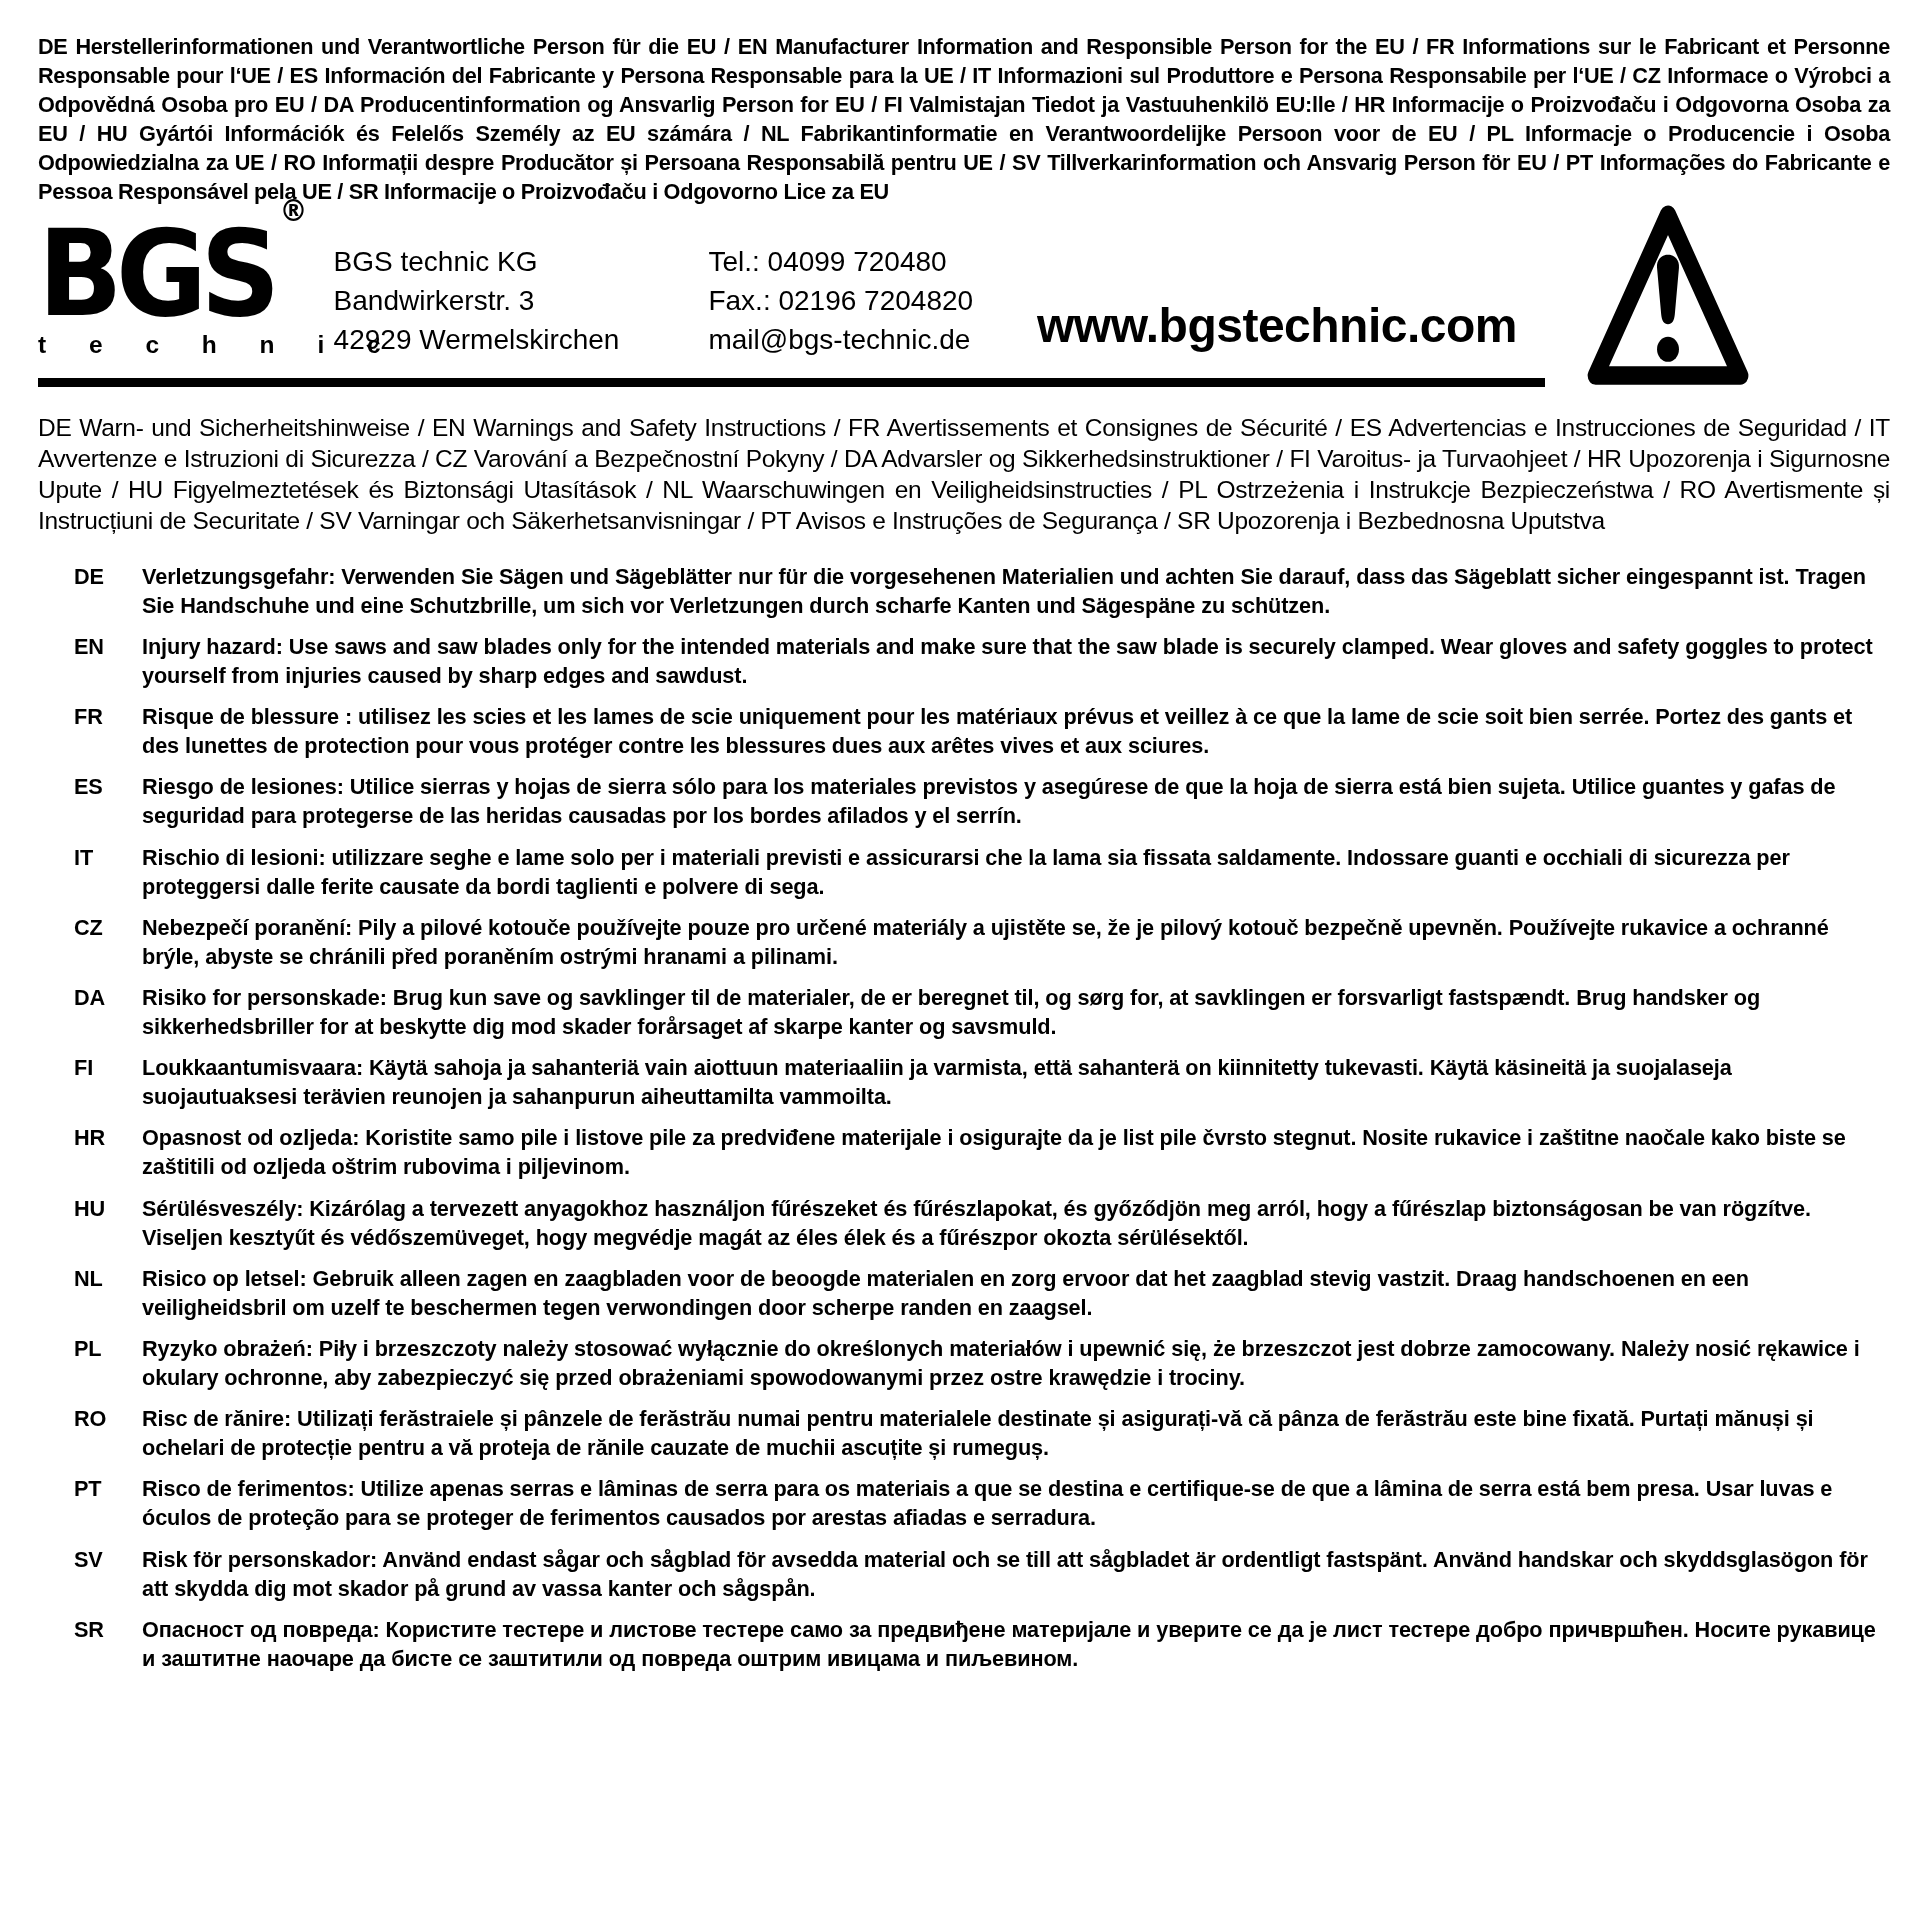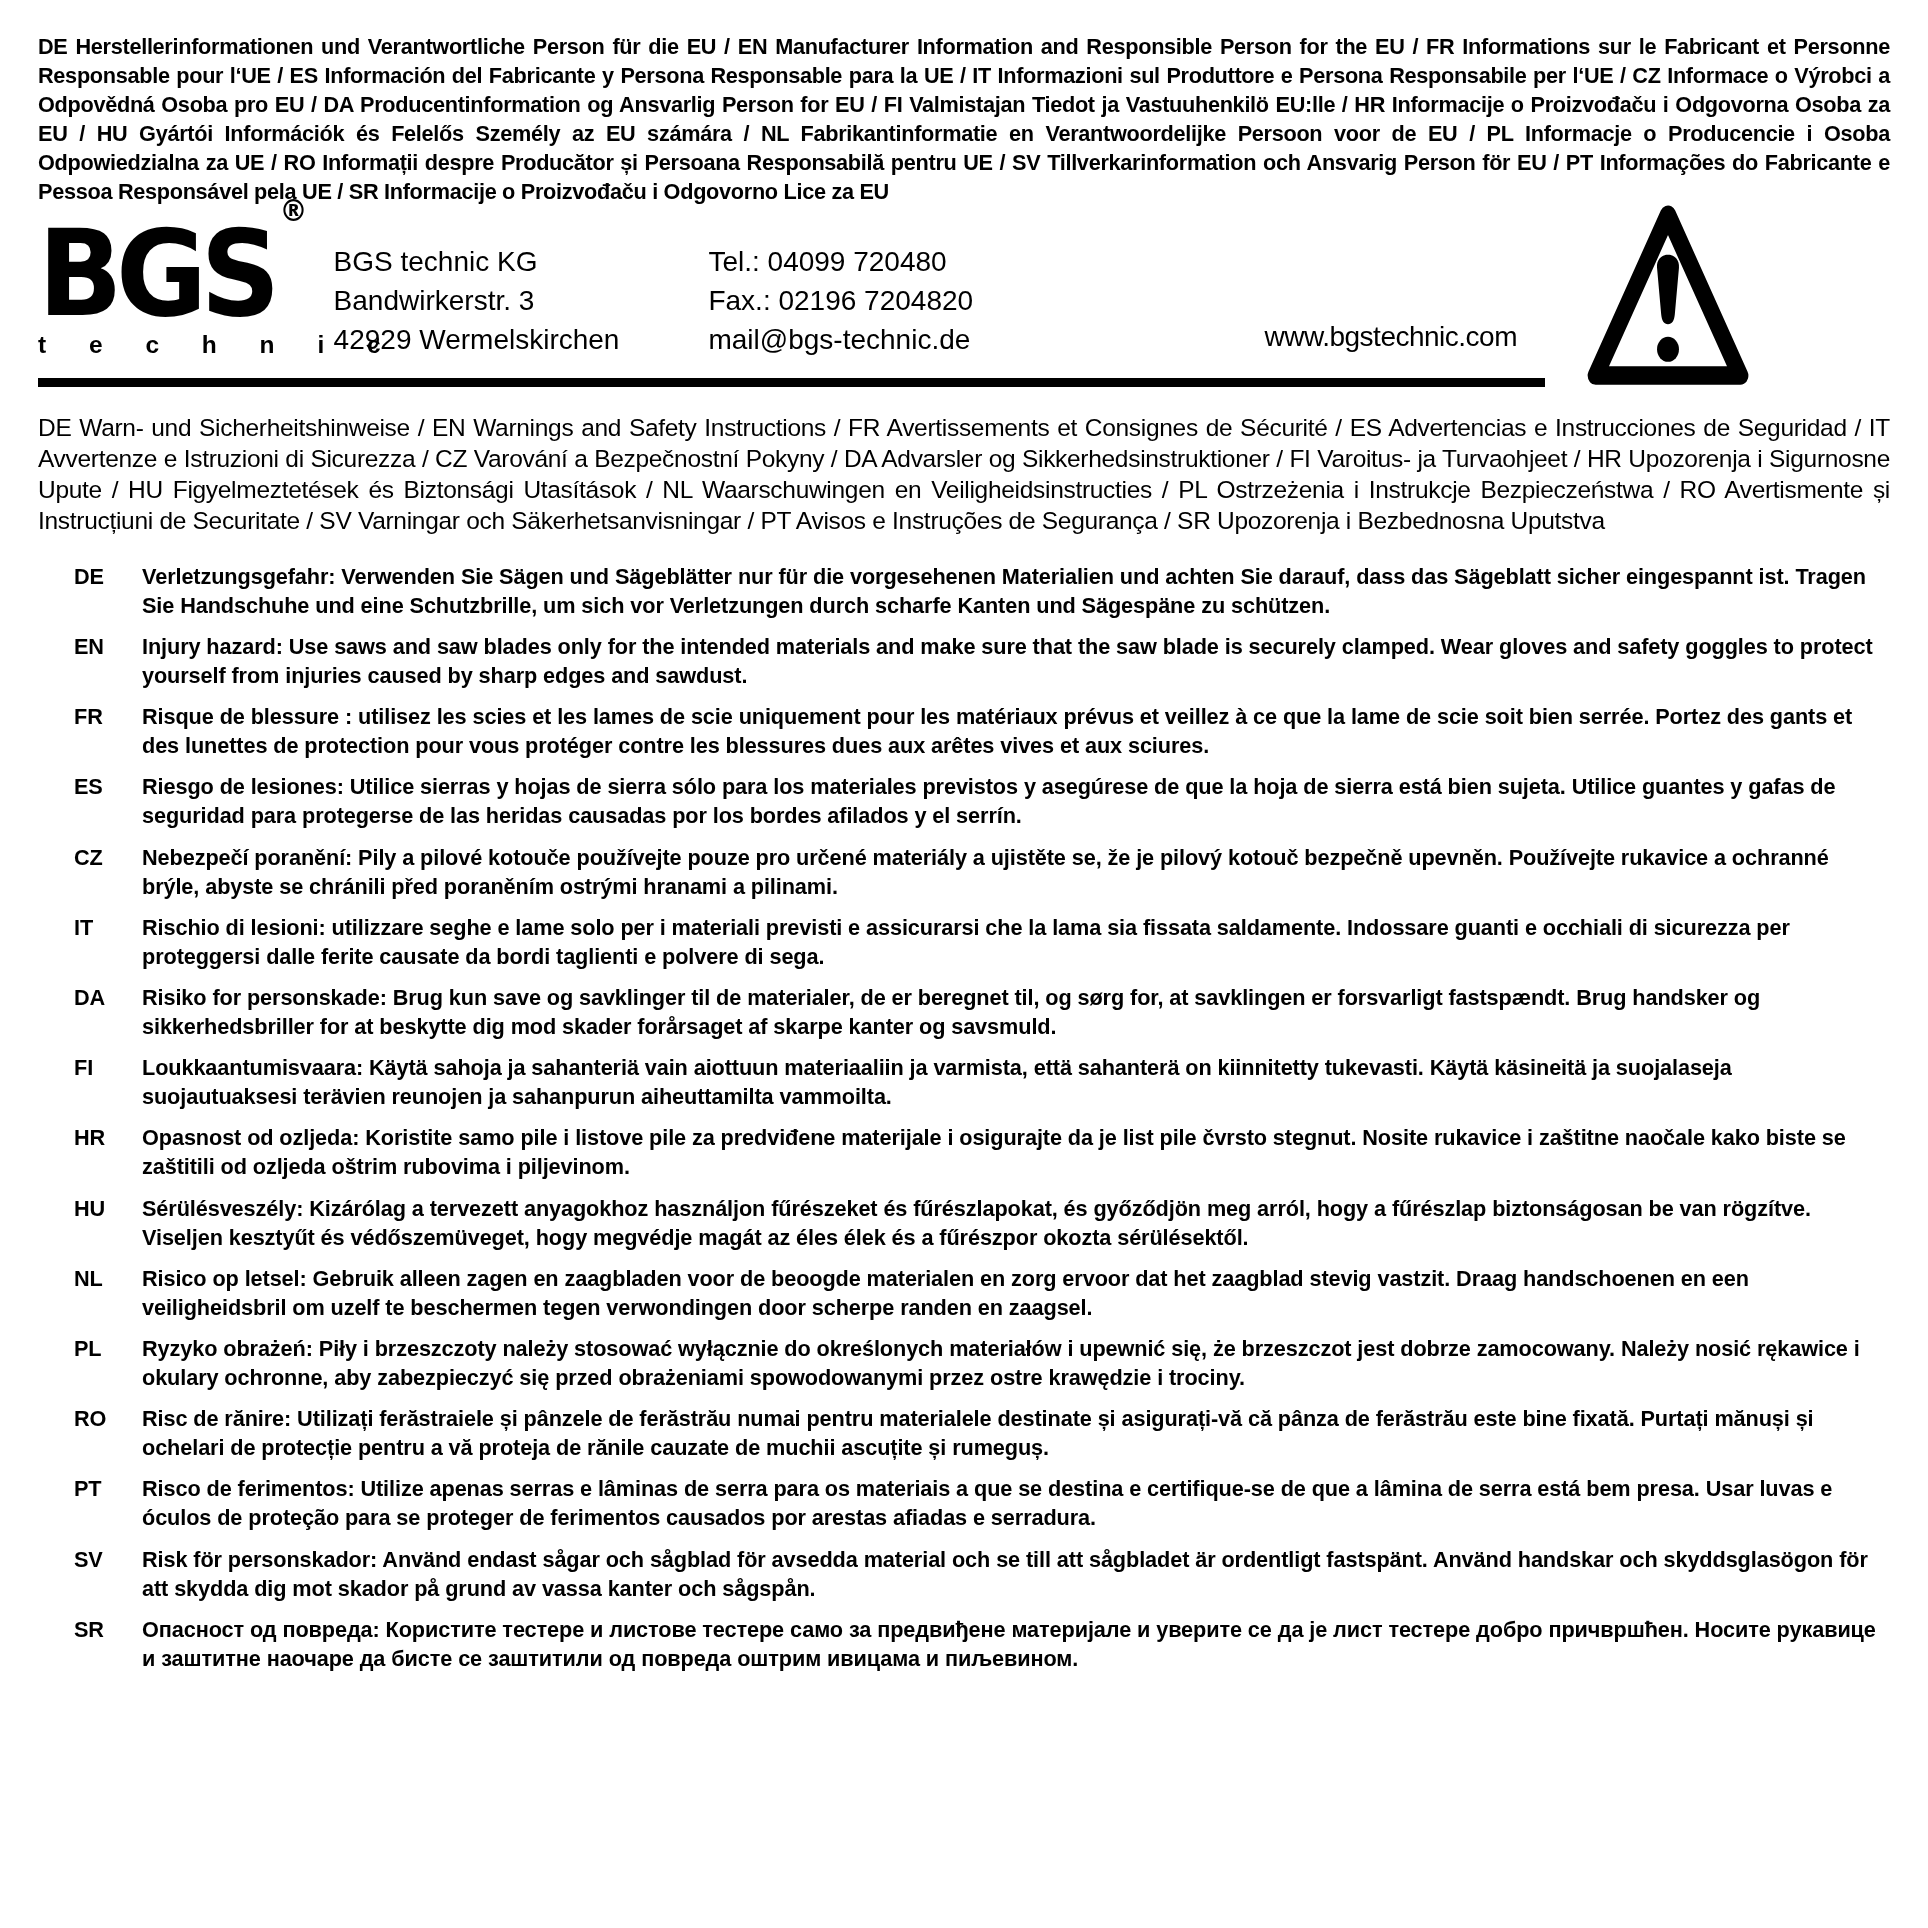--- a/index.html
+++ b/index.html
@@ -57,8 +57,8 @@
   .website  {
     margin-left:auto;
     margin-right:28px;
-    font-weight:normal;
-    font-size:28px;
+    font-weight:bold;
+    font-size:48px;
     letter-spacing:-0.5px;
     position:relative; top:-5.6px;
     white-space:nowrap;

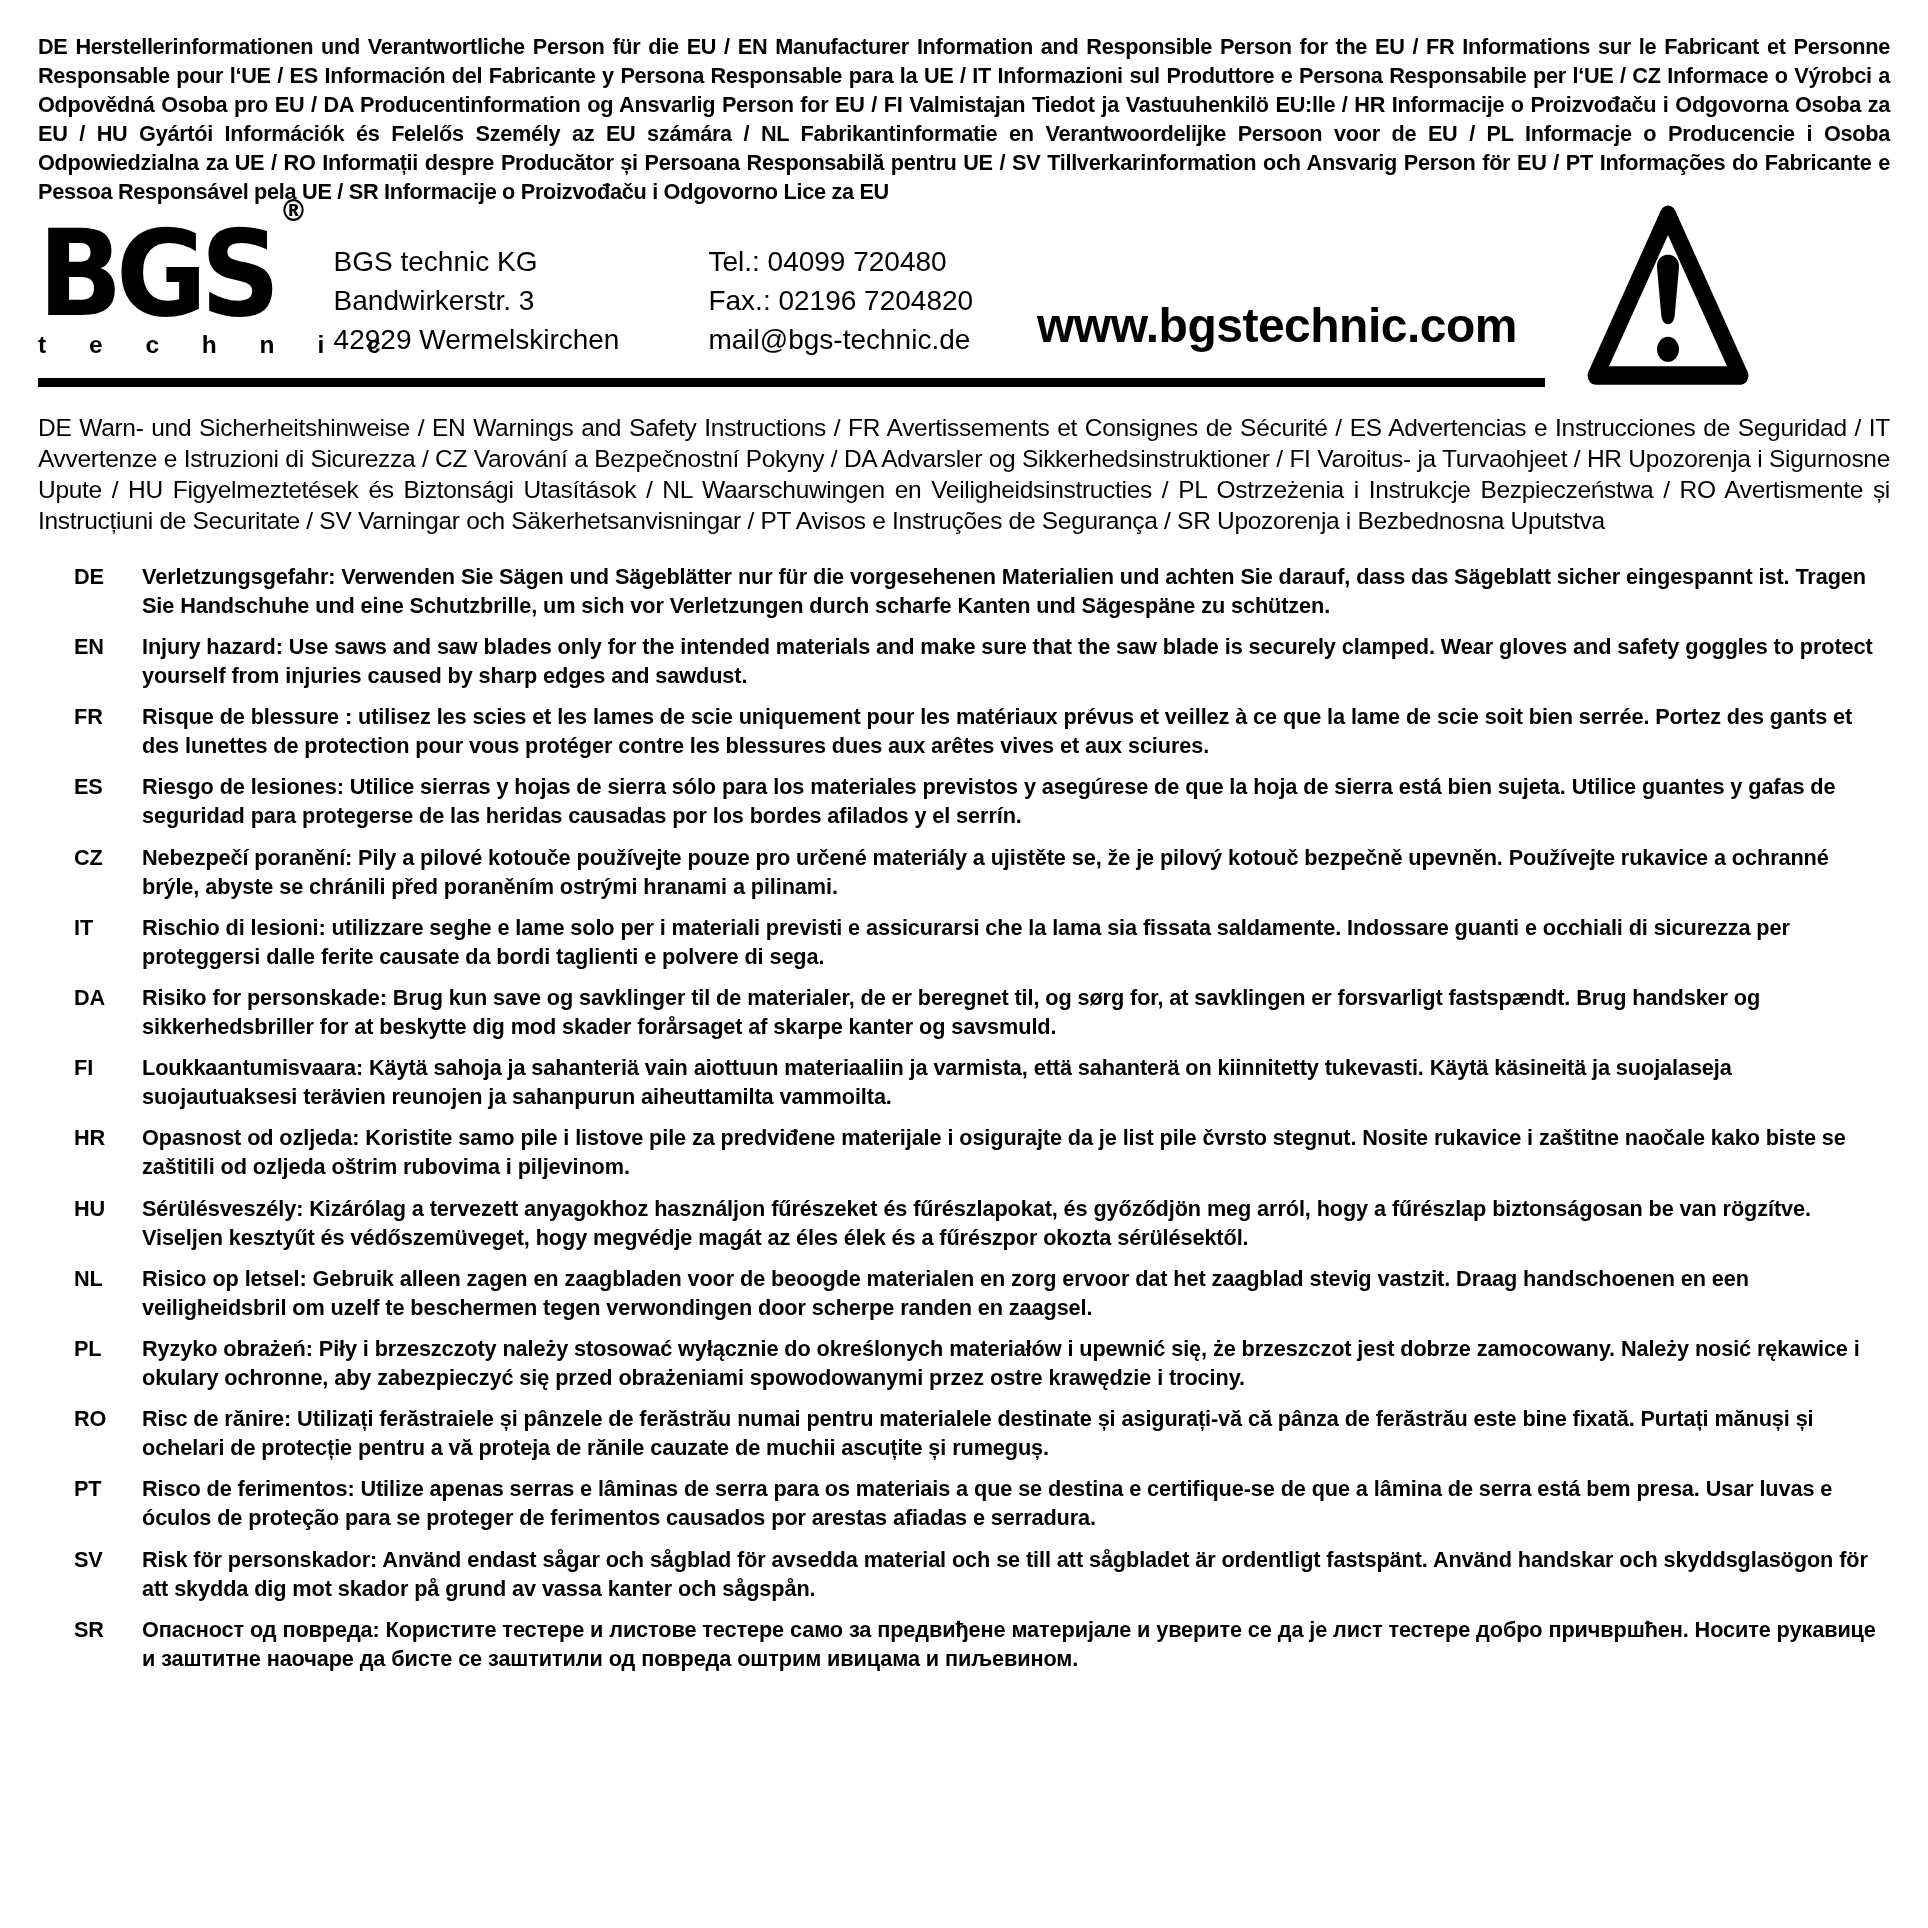--- a/index.html
+++ b/index.html
@@ -154,16 +154,16 @@
     </div>
 
     <div class="safety-item">
+      <span class="code">IT</span>
+      <span class="text">Rischio di lesioni: utilizzare seghe e lame solo per i materiali previsti e assicurarsi che la lama sia fissata saldamente. Indossare guanti e occhiali di sicurezza per proteggersi dalle ferite causate da bordi taglienti e polvere di sega.</span>
+    </div>
+
+    <div class="safety-item">
       <span class="code">CZ</span>
       <span class="text">Nebezpečí poranění: Pily a pilové kotouče používejte pouze pro určené materiály a ujistěte se, že je pilový kotouč bezpečně upevněn. Používejte rukavice a ochranné brýle, abyste se chránili před poraněním ostrými hranami a pilinami.</span>
     </div>
 
     <div class="safety-item">
-      <span class="code">IT</span>
-      <span class="text">Rischio di lesioni: utilizzare seghe e lame solo per i materiali previsti e assicurarsi che la lama sia fissata saldamente. Indossare guanti e occhiali di sicurezza per proteggersi dalle ferite causate da bordi taglienti e polvere di sega.</span>
-    </div>
-
-    <div class="safety-item">
       <span class="code">DA</span>
       <span class="text">Risiko for personskade: Brug kun save og savklinger til de materialer, de er beregnet til, og sørg for, at savklingen er forsvarligt fastspændt. Brug handsker og sikkerhedsbriller for at beskytte dig mod skader forårsaget af skarpe kanter og savsmuld.</span>
     </div>

